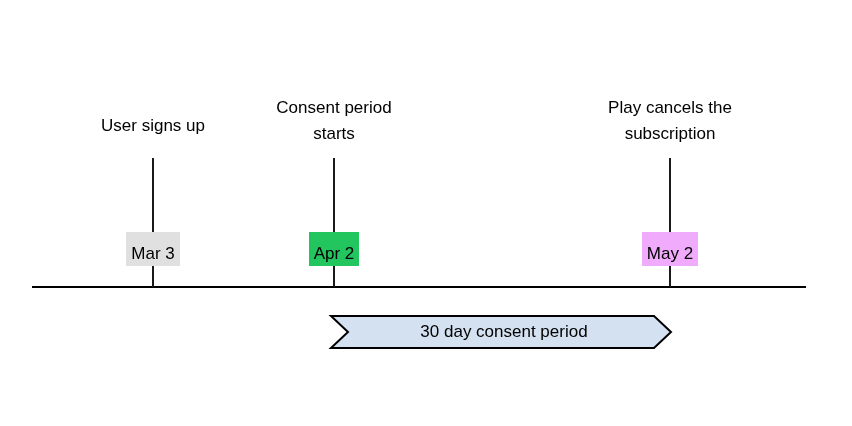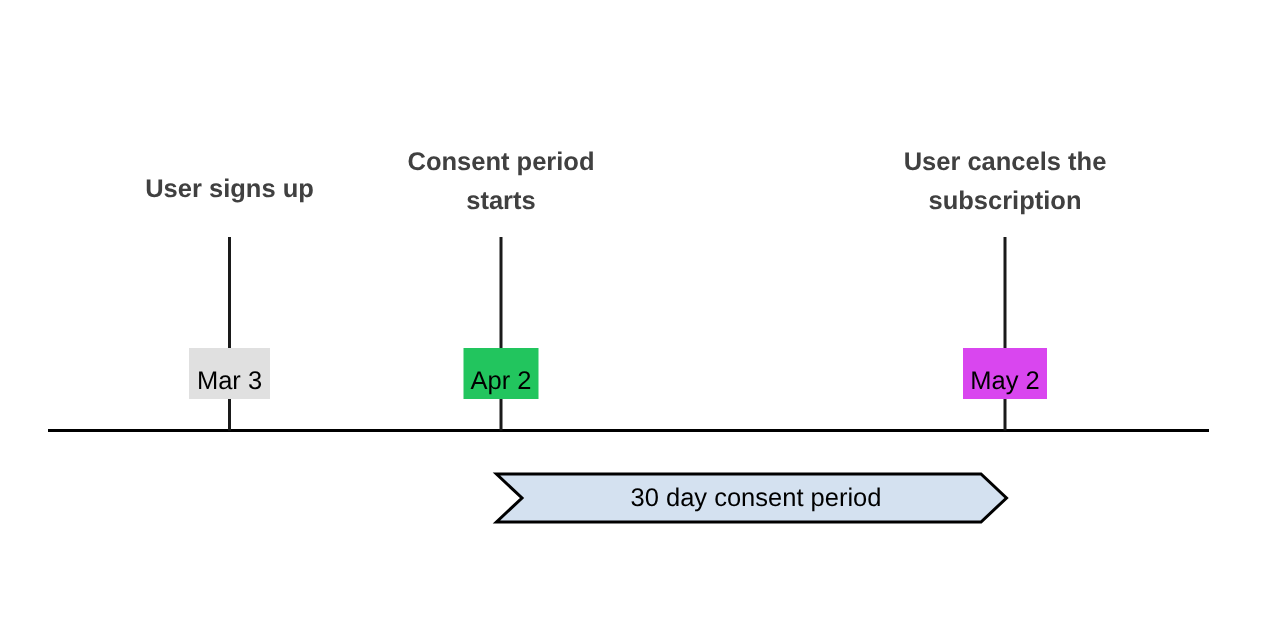--- a/index.html
+++ b/index.html
@@ -50,9 +50,8 @@
     text-align: center;
     font-size: 17px;
     line-height: 26px;
-    color: #404040;
+    color: #000000;
     white-space: pre-line;
-    font-weight: bold;
   }
   .event-caption.one-line {
     top: 113px;

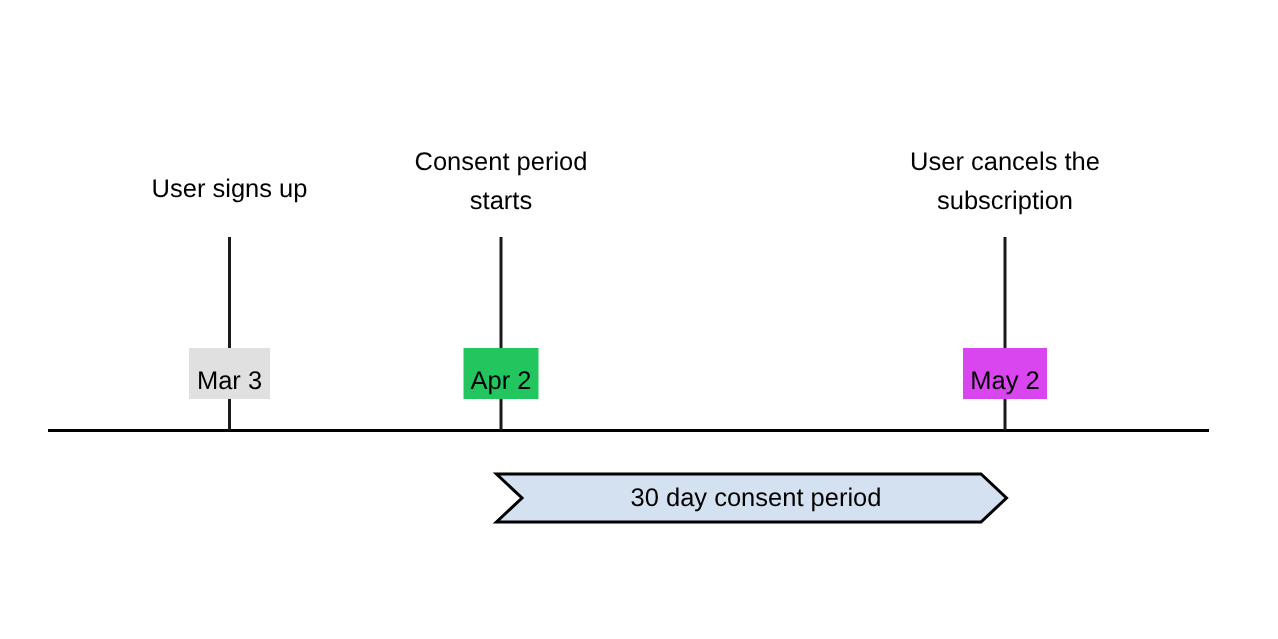--- a/index.html
+++ b/index.html
@@ -123,7 +123,7 @@
   </div>
 
   <div class="event" style="left:670px;">
-    <div class="event-caption two-line">User cancels the
+    <div class="event-caption two-line">Play cancels the
 subscription</div>
     <div class="event-tick"></div>
     <div class="event-date"><span style="background: #d946ef;">May 2</span></div>

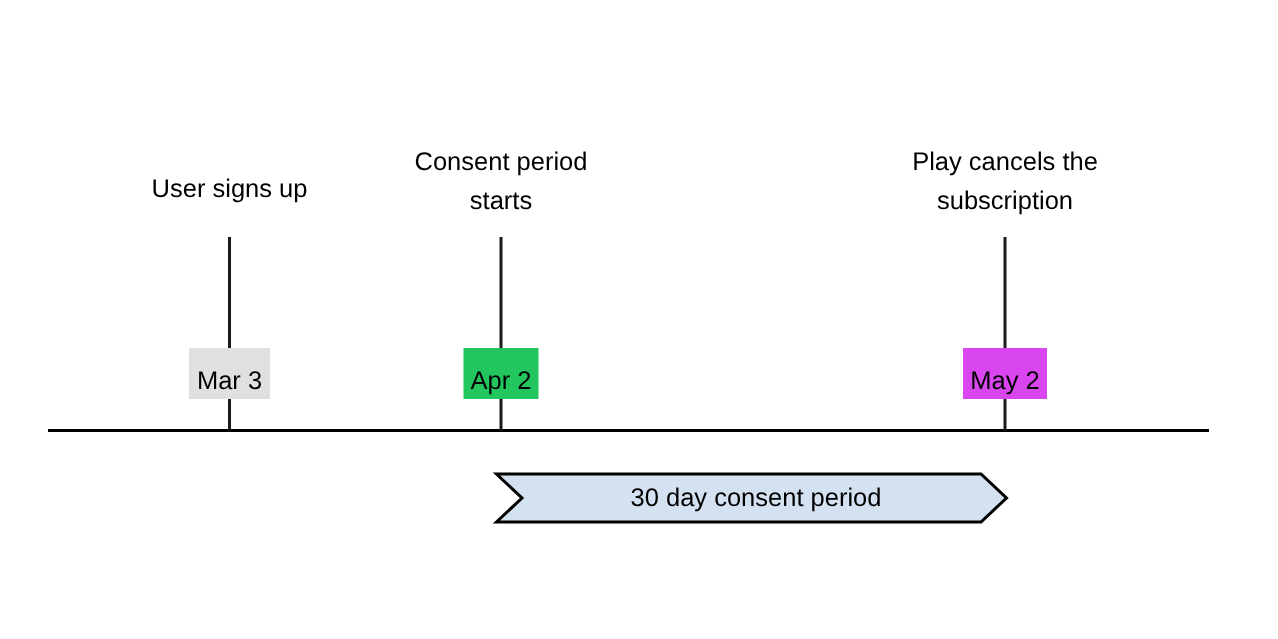--- a/index.html
+++ b/index.html
@@ -126,7 +126,7 @@
     <div class="event-caption two-line">Play cancels the
 subscription</div>
     <div class="event-tick"></div>
-    <div class="event-date"><span style="background: #d946ef;">May 2</span></div>
+    <div class="event-date"><span style="background: #f0abfc;">May 2</span></div>
   </div>
 
   <div class="period-banner">

